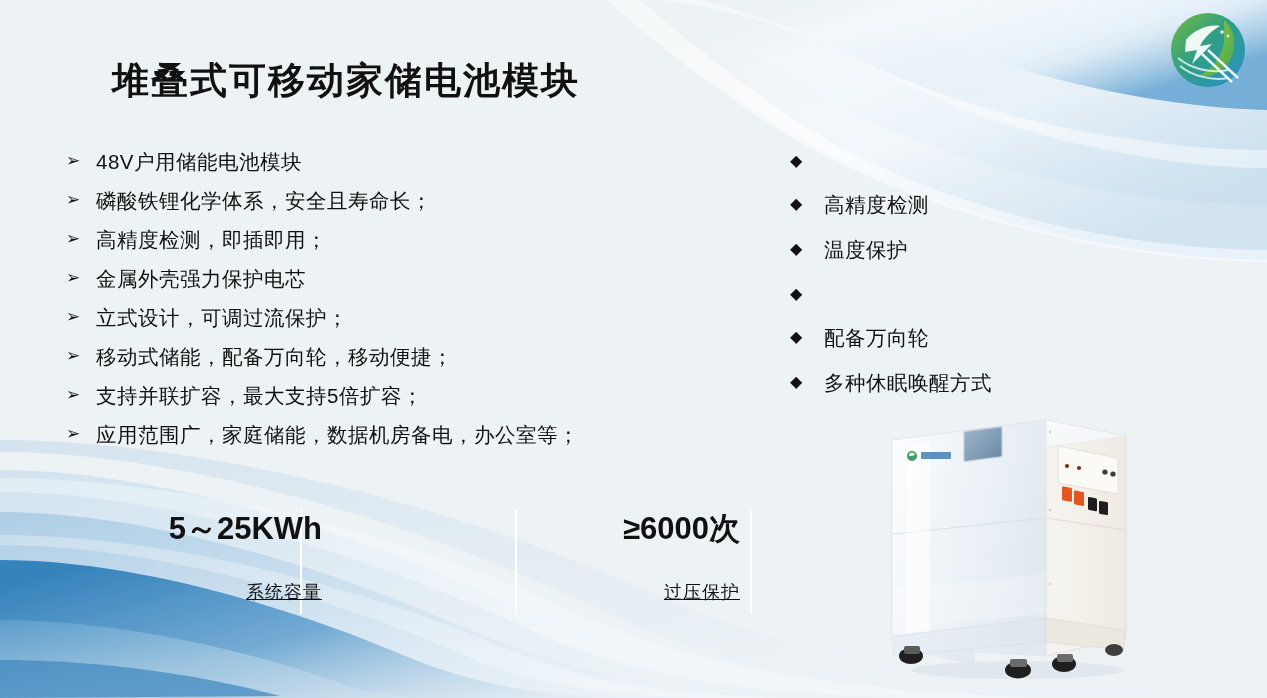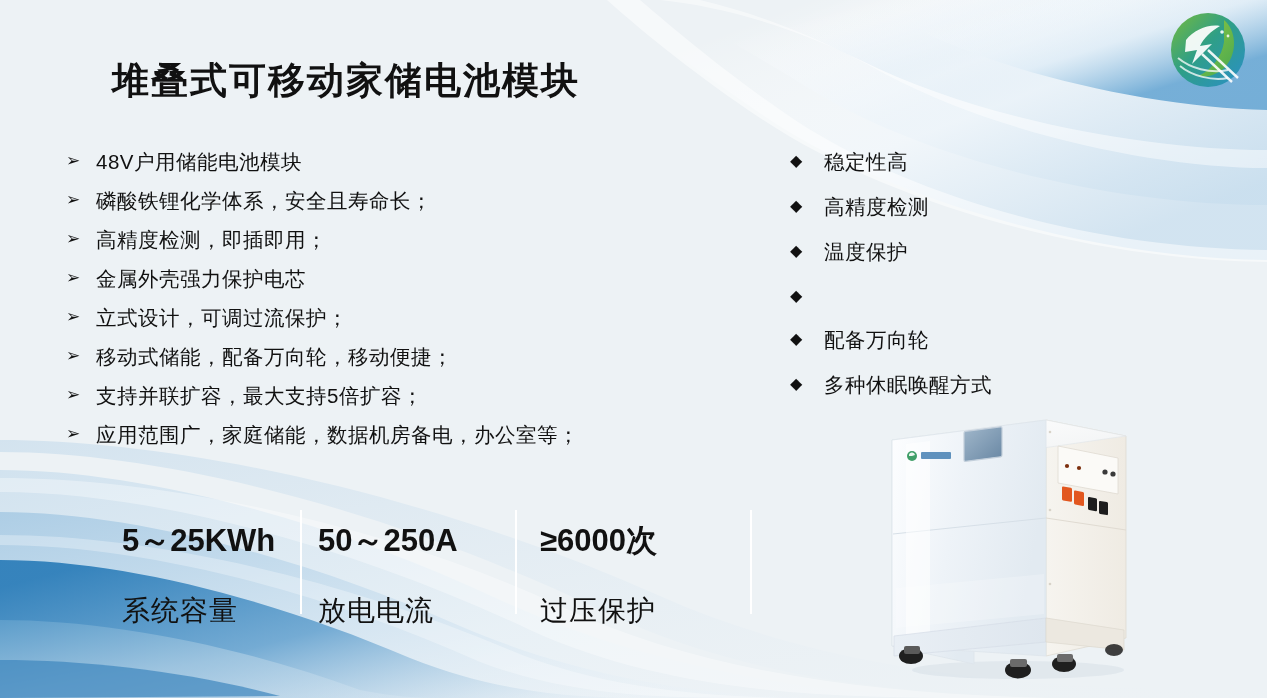--- a/index.html
+++ b/index.html
@@ -218,7 +218,6 @@
   <div class="col-right">
     <div class="bullet">
       <span class="mark">◆</span>
-      <span class="txt">稳定性高</span>
     </div>
     <div class="bullet">
       <span class="mark">◆</span>

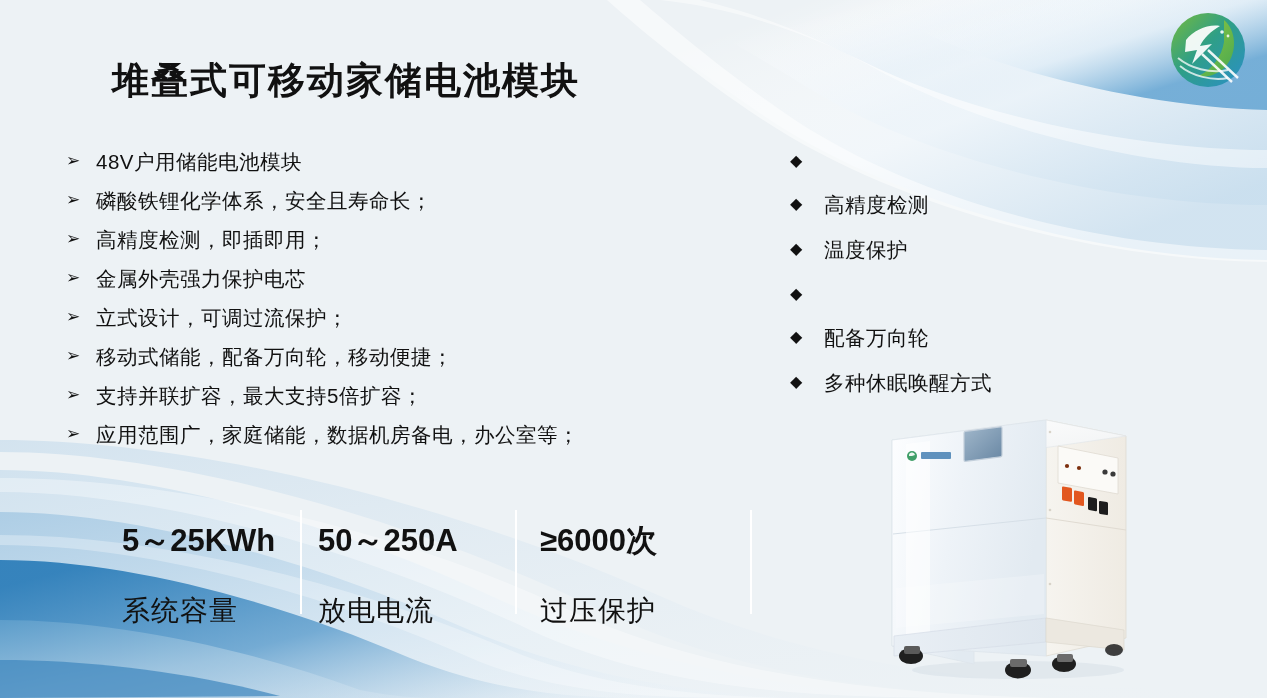--- a/index.html
+++ b/index.html
@@ -55,7 +55,7 @@
   .d2{left:415px;}
   .d3{left:650px;}
   .stat{
-    position:absolute;top:16px;width:200px;text-align:left;
+    position:absolute;top:4px;width:200px;text-align:right;
   }
   .s1{left:22px;}
   .s2{left:218px;}

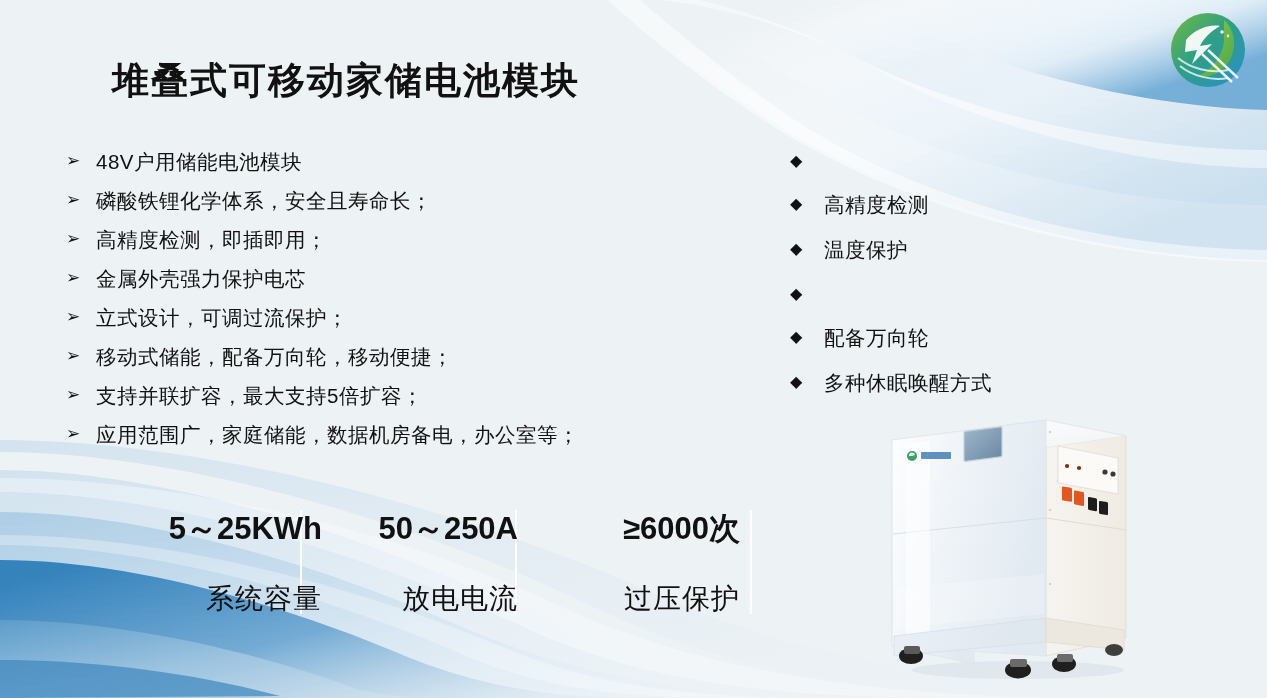--- a/index.html
+++ b/index.html
@@ -249,10 +249,6 @@
       <div class="val">5～25KWh</div>
       <div class="lbl">系统容量</div>
     </div>
-    <div class="stat s2">
-      <div class="val">50～250A</div>
-      <div class="lbl">放电电流</div>
-    </div>
     <div class="stat s3">
       <div class="val">≥6000次</div>
       <div class="lbl">过压保护</div>

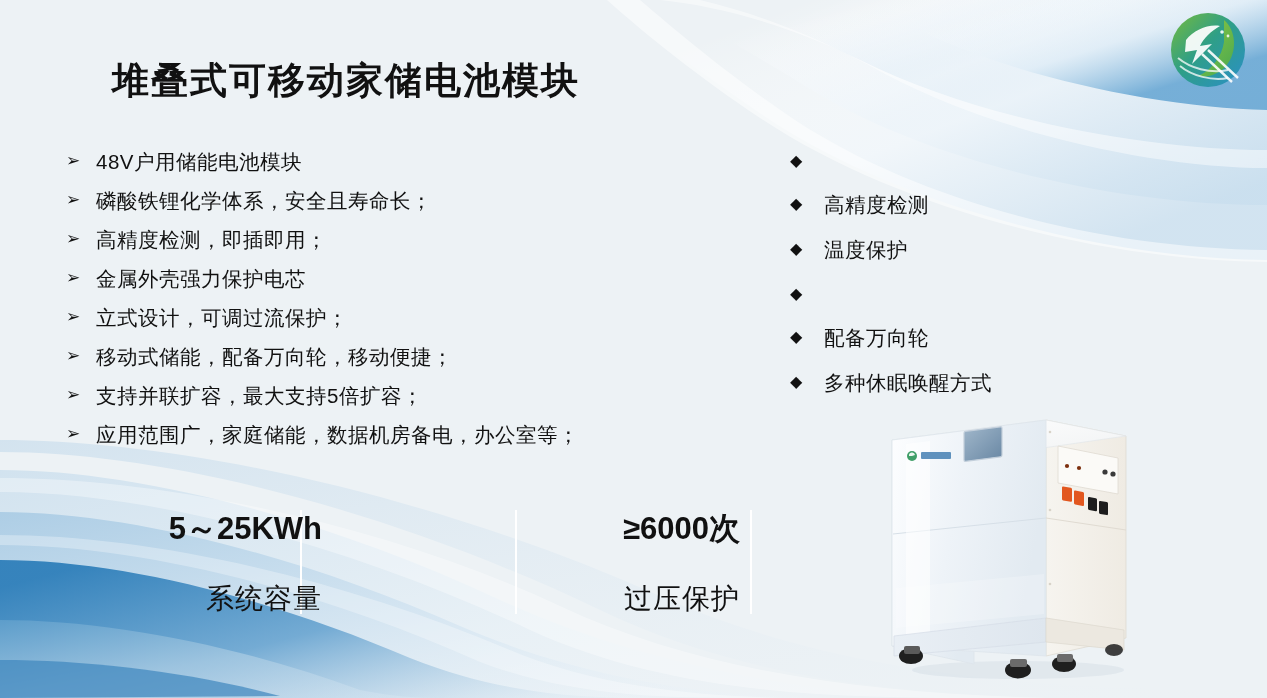--- a/index.html
+++ b/index.html
@@ -65,8 +65,9 @@
     letter-spacing:0px;white-space:nowrap;line-height:1.1;
   }
   .stat .lbl{
-    margin-top:34px;font-size:28px;color:#111;letter-spacing:1px;
+    margin-top:34px;font-size:18px;color:#111;letter-spacing:1px;
     white-space:nowrap;
+    text-decoration:underline;
   }
 
   

